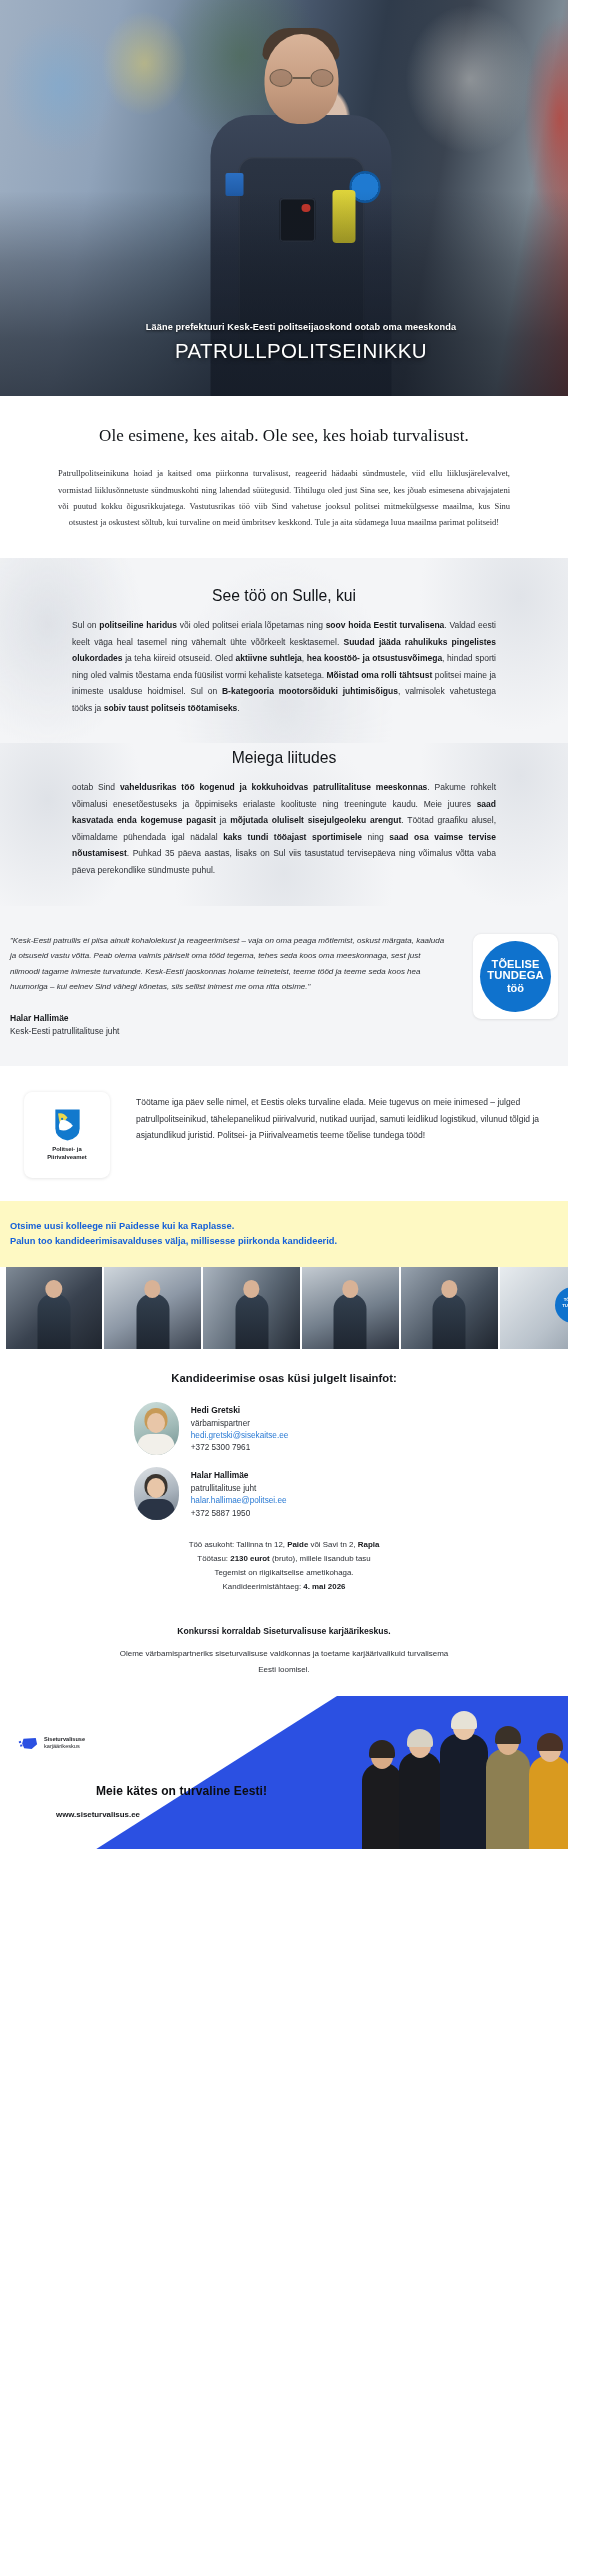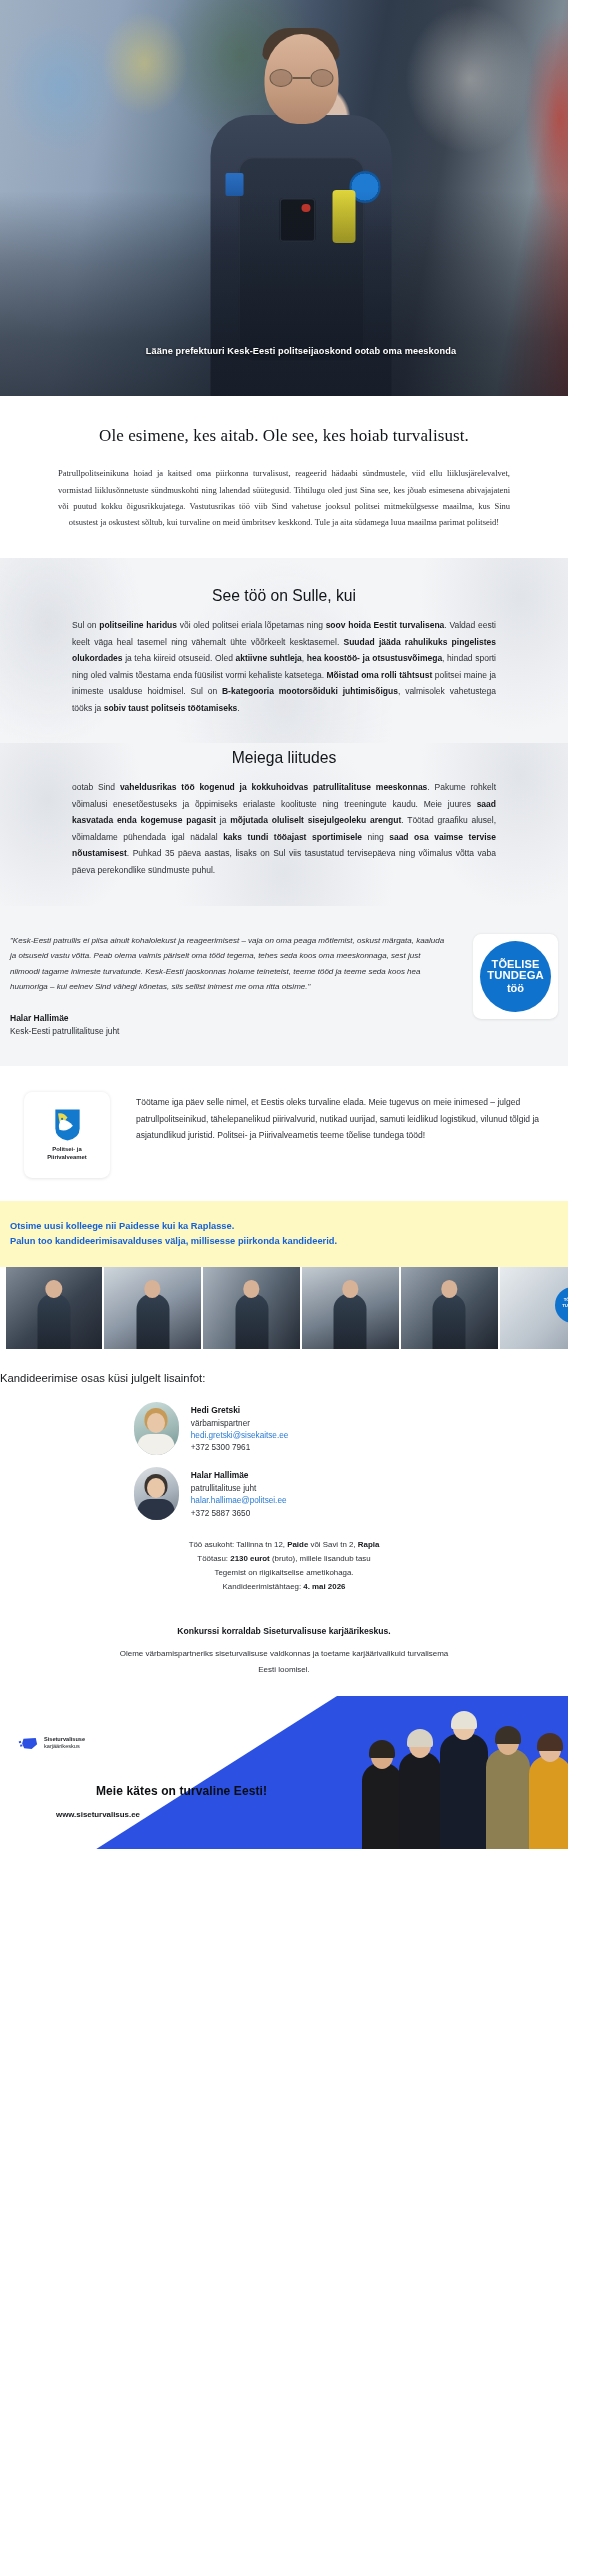--- a/index.html
+++ b/index.html
@@ -299,6 +299,7 @@
     <div class="hero-scrim"></div>
     <div class="hero-text">
       <div class="hero-kicker">Lääne prefektuuri Kesk-Eesti politseijaoskond ootab oma meeskonda</div>
+      <div class="hero-title">PATRULLPOLITSEINIKKU</div>
     </div>
   </section>
 

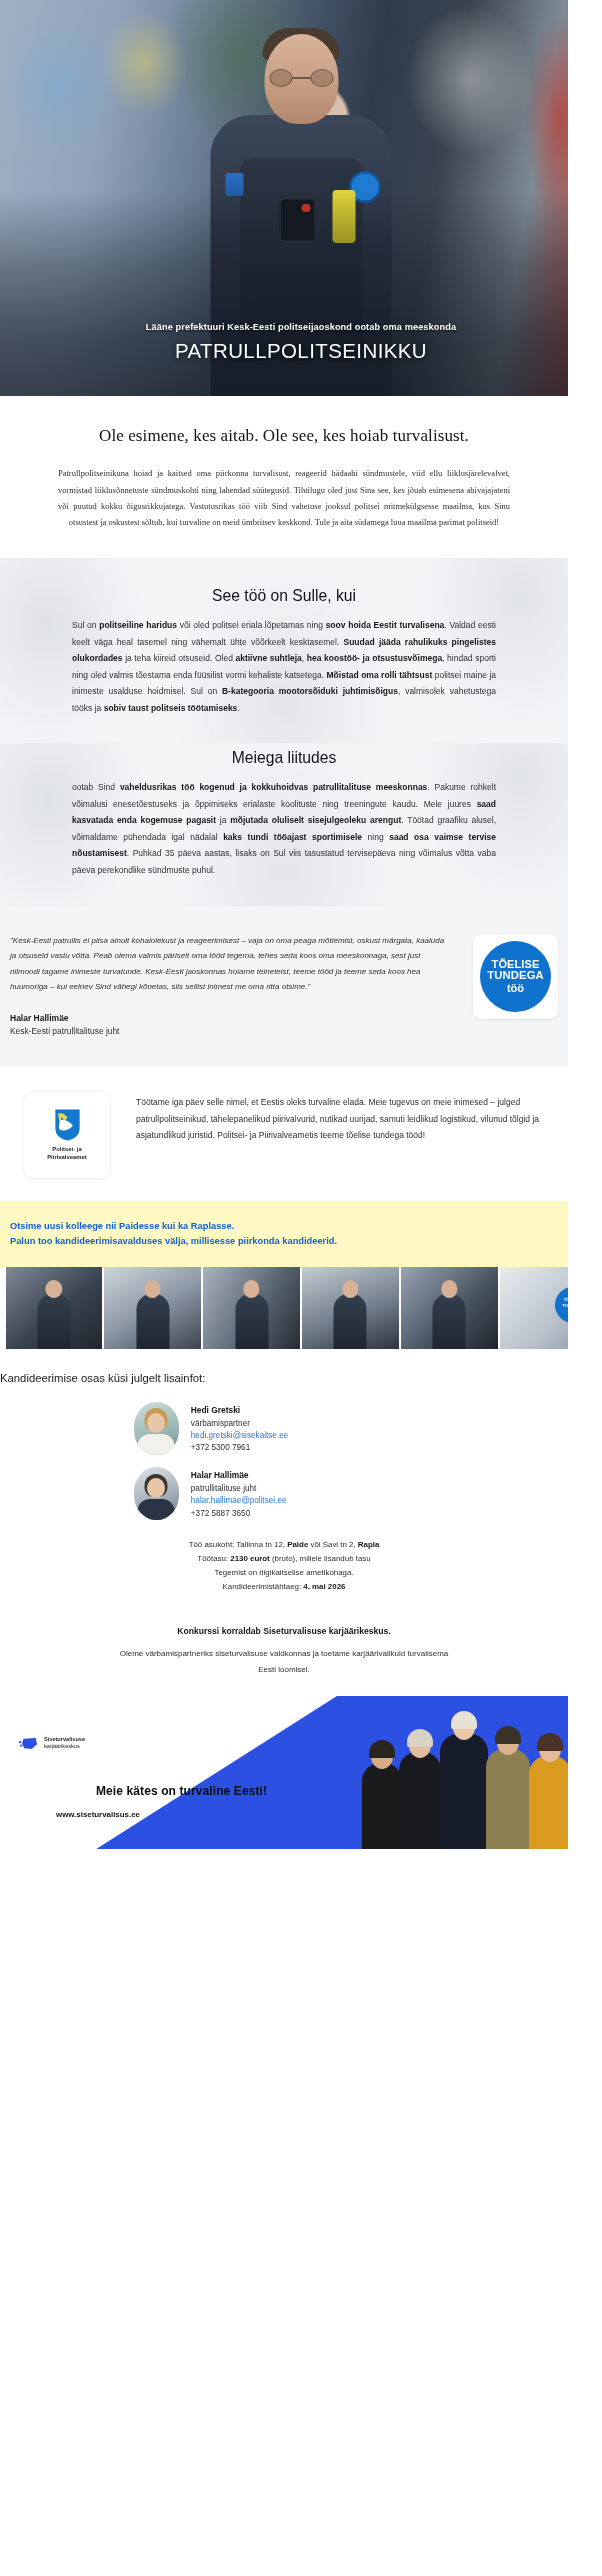--- a/index.html
+++ b/index.html
@@ -212,7 +212,7 @@
   
   .contacts { background:#fff; padding: 23px 0 6.8px; }
   .contacts h3 {
-    text-align:left; font-size: 11.3px; font-weight: 400; color:#17191d; margin-bottom: 18px;
+    text-align:center; font-size: 11.3px; font-weight: 700; color:#17191d; margin-bottom: 18px;
   }
   .contact-row { width: 301px; margin: 0 auto 12.3px; display:flex; gap: 12.3px; align-items:center; }
   .avatar {

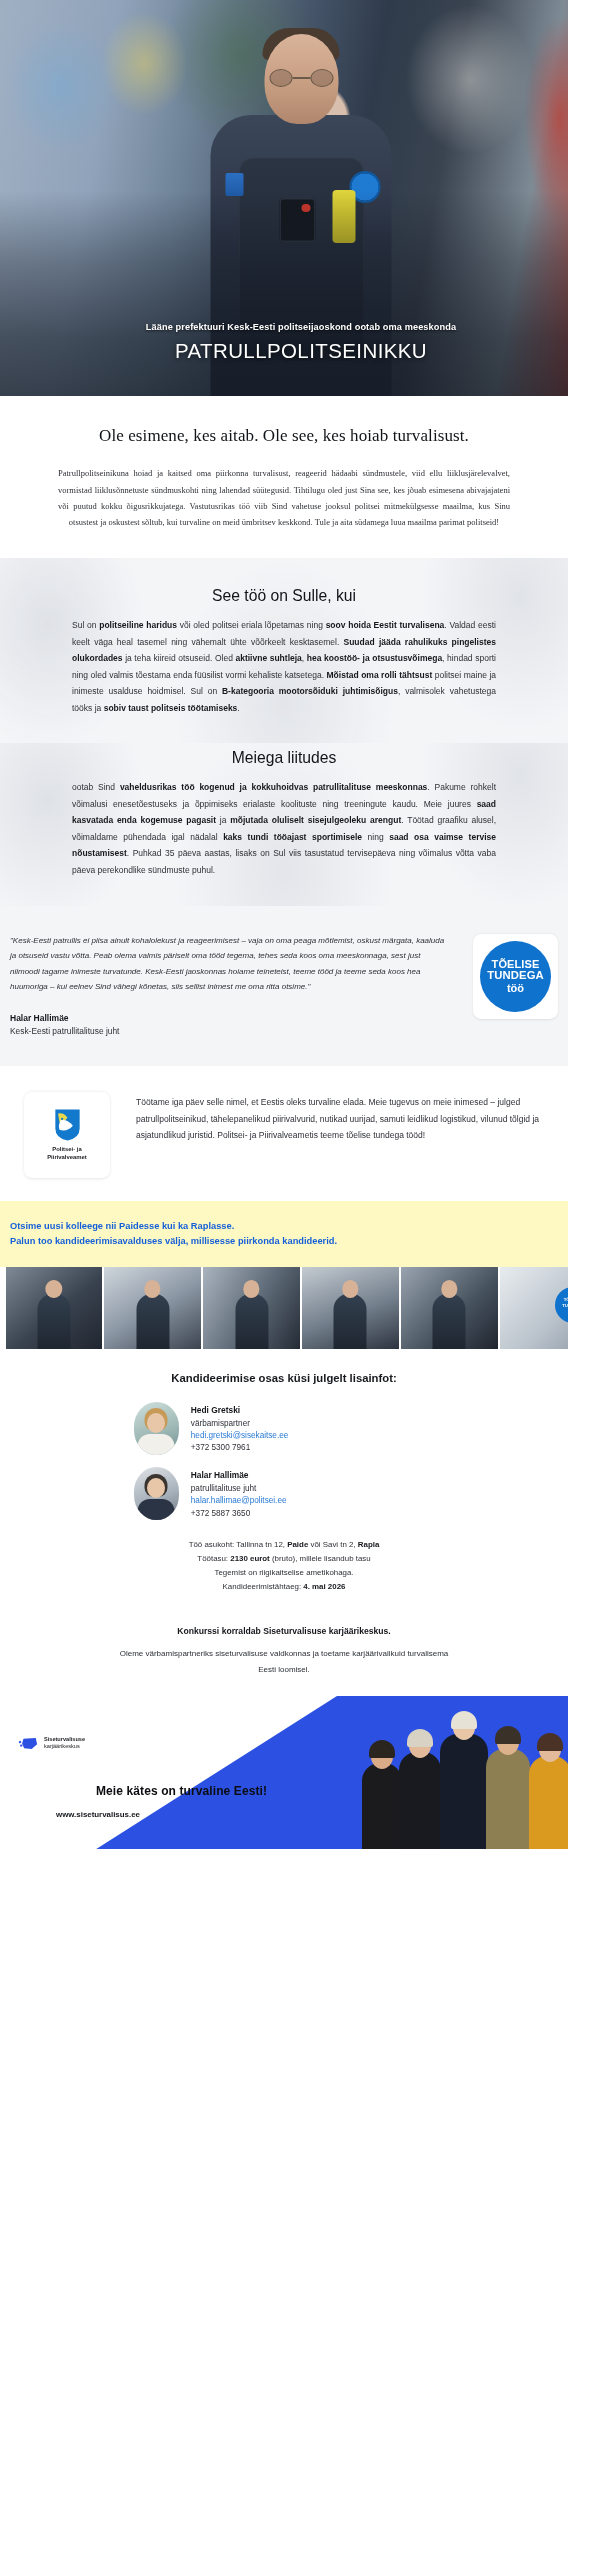--- a/index.html
+++ b/index.html
@@ -420,7 +420,7 @@
         <div class="c-name">Halar Hallimäe</div>
         <div class="c-role">patrullitalituse juht</div>
         <a class="c-mail" href="#">halar.hallimae@politsei.ee</a>
-        <div class="c-phone">+372 5887 3650</div>
+        <div class="c-phone">+372 5887 1950</div>
       </div>
     </div>
 

